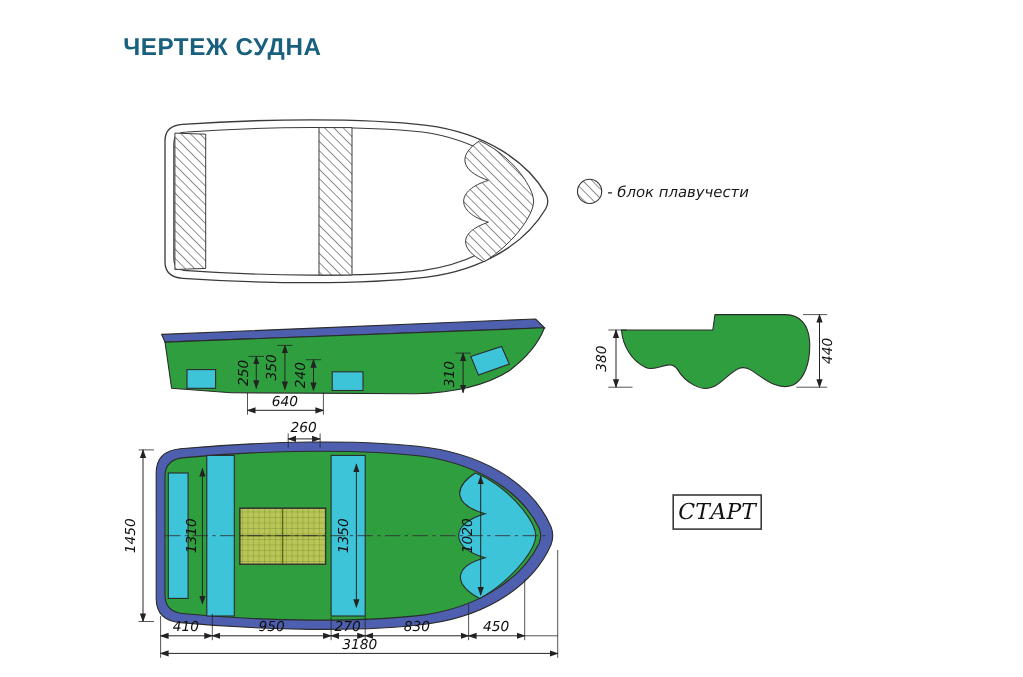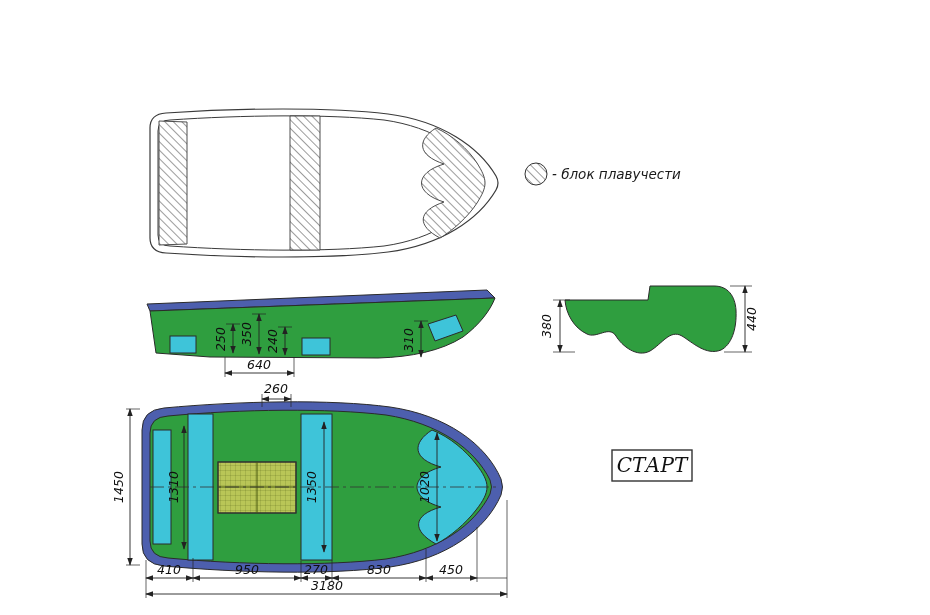--- a/index.html
+++ b/index.html
@@ -24,6 +24,7 @@
 
 <div class="frame">
 
+  <div class="page-title">ЧЕРТЕЖ СУДНА</div>
 
   <svg width="930" height="615" viewBox="0 0 930 615">
     <defs>

